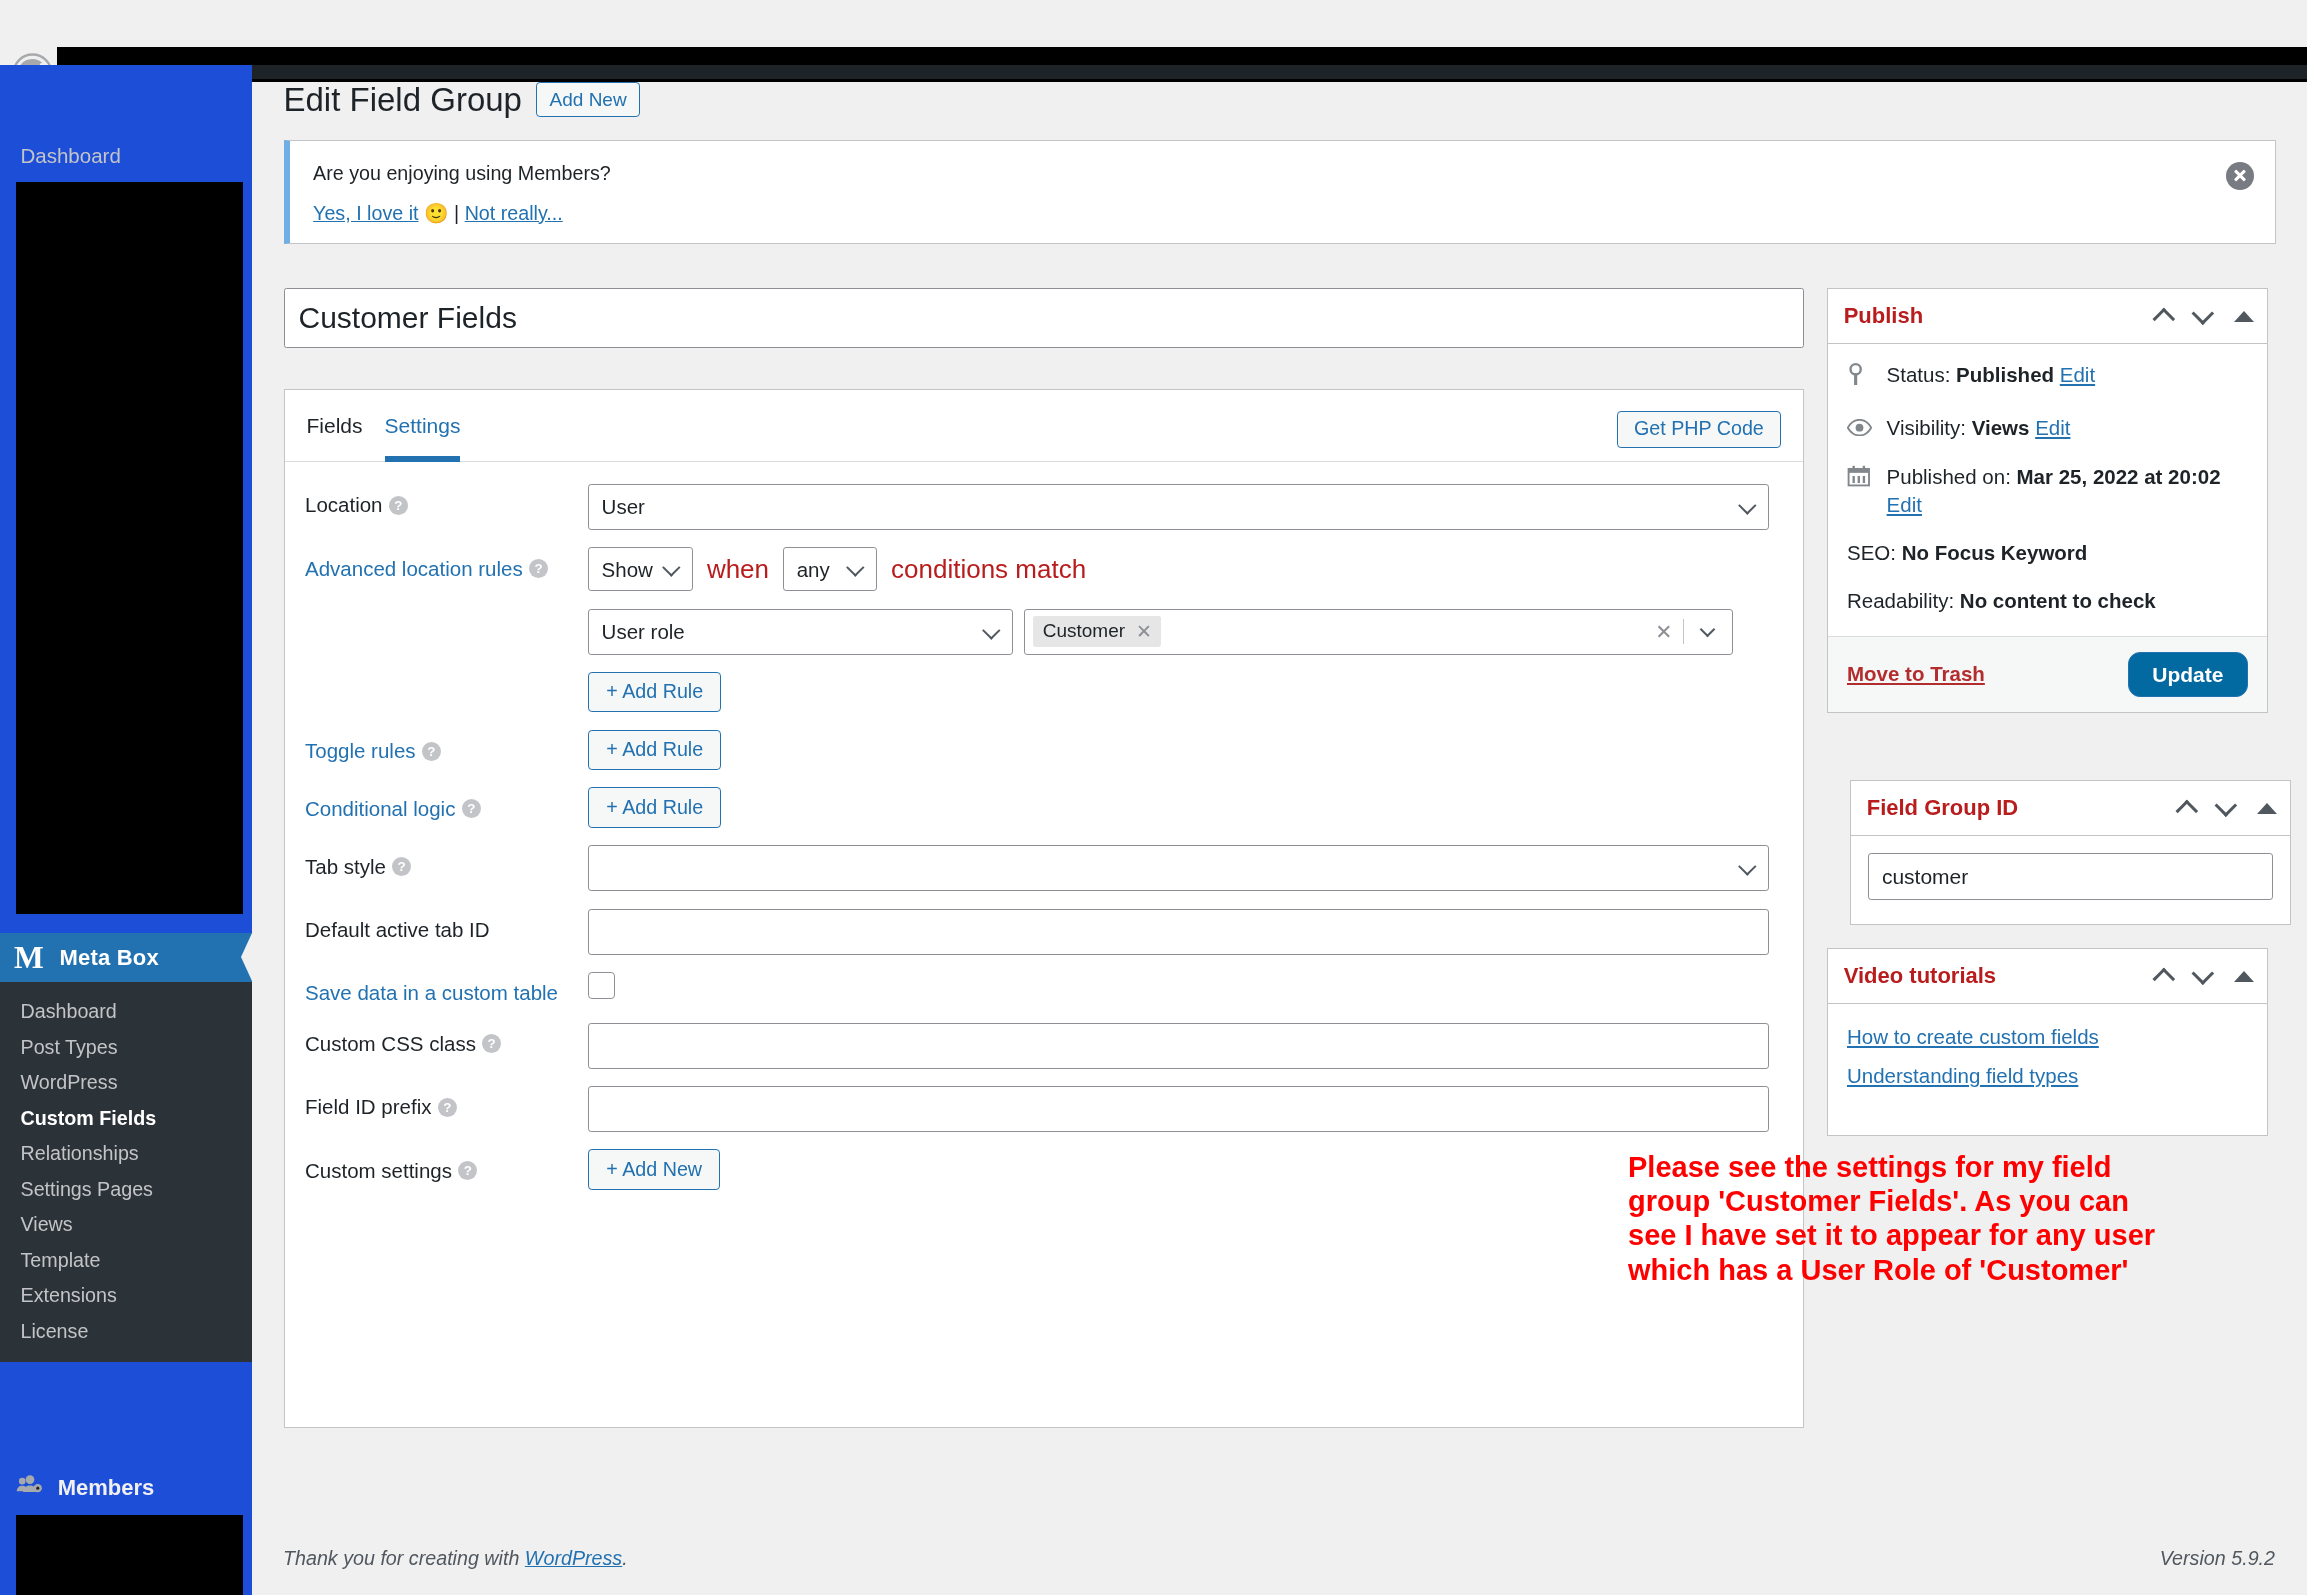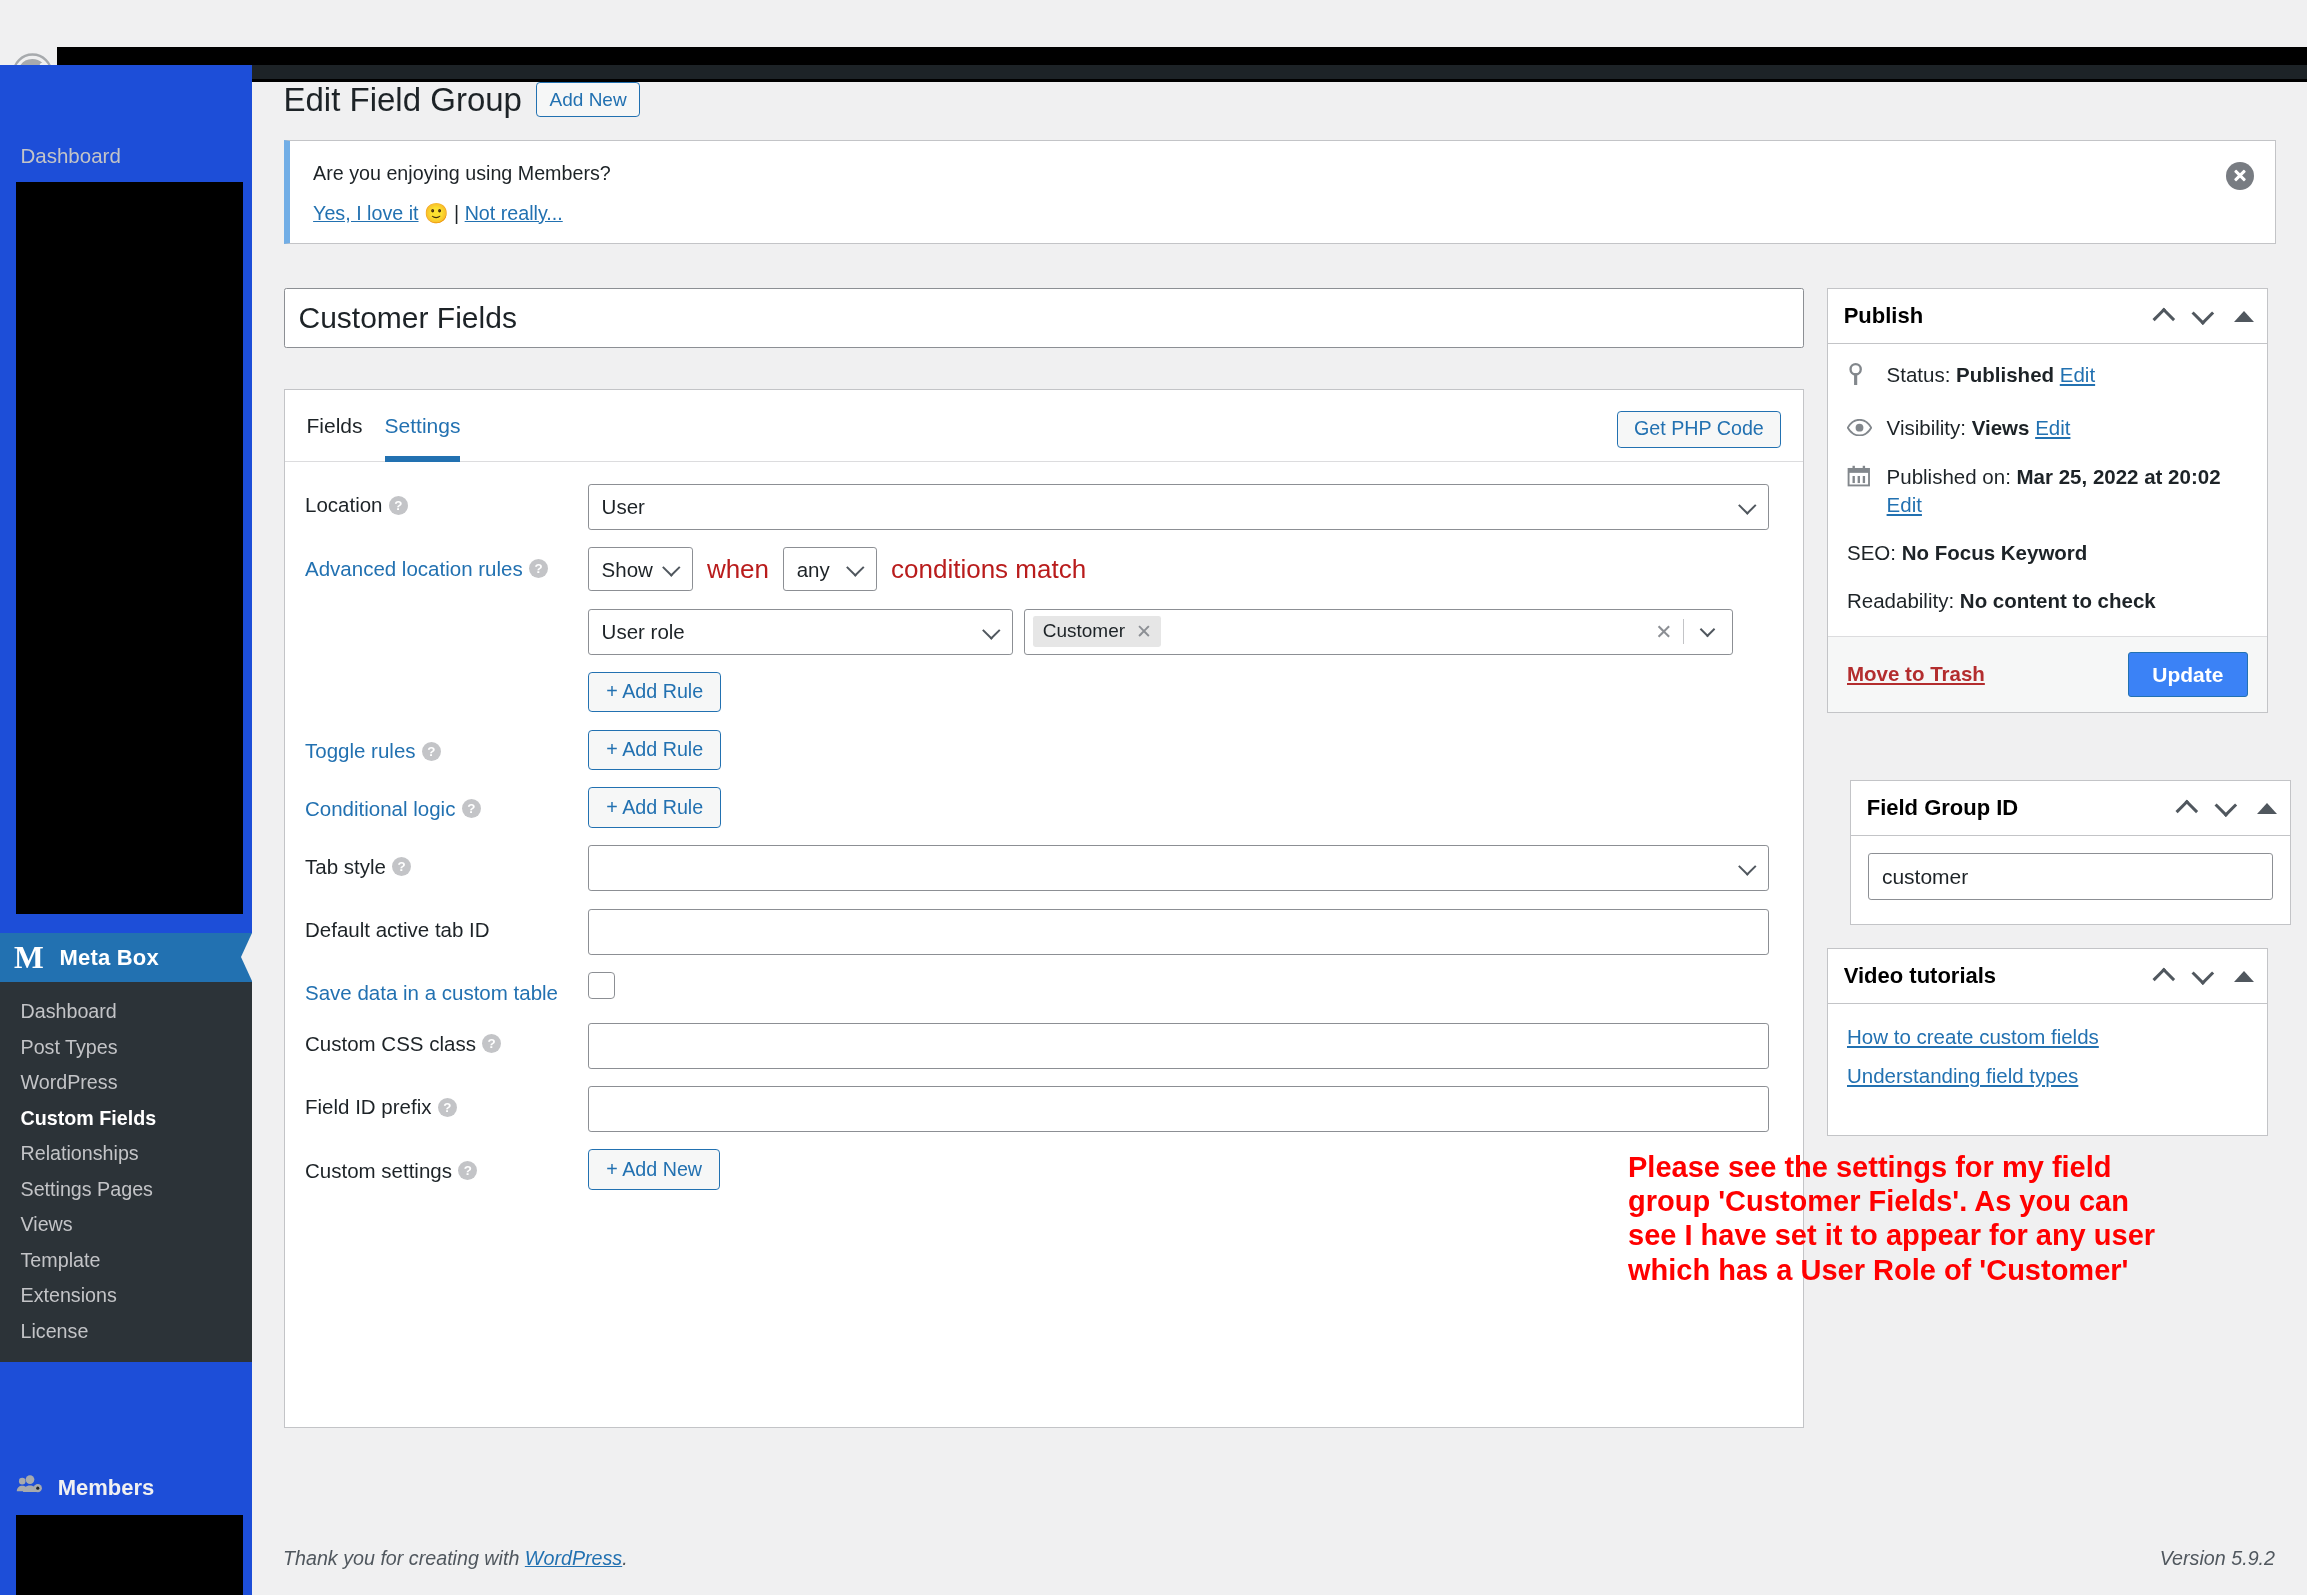--- a/index.html
+++ b/index.html
@@ -209,7 +209,7 @@
     height: 55px; border-bottom: 0.8px solid #c3c4c7; display: flex;
     align-items: center; padding: 0 15.7px; position: relative;
   }
-  .sbox-title { font-size: 22px; font-weight: 700; color: #000000; }
+  .sbox-title { font-size: 22px; font-weight: 700; color: #b91c1c; }
   .sbox-icons { position: absolute; right: 12.6px; top: 0; height: 55px; display: flex; align-items: center; gap: 23.6px; }
   .ic-up, .ic-down { width: 15.7px; height: 15.7px; border-left: 3.1px solid #50575e; border-top: 3.1px solid #50575e; }
   .ic-up { transform: rotate(45deg); margin-top: 4.7px; }

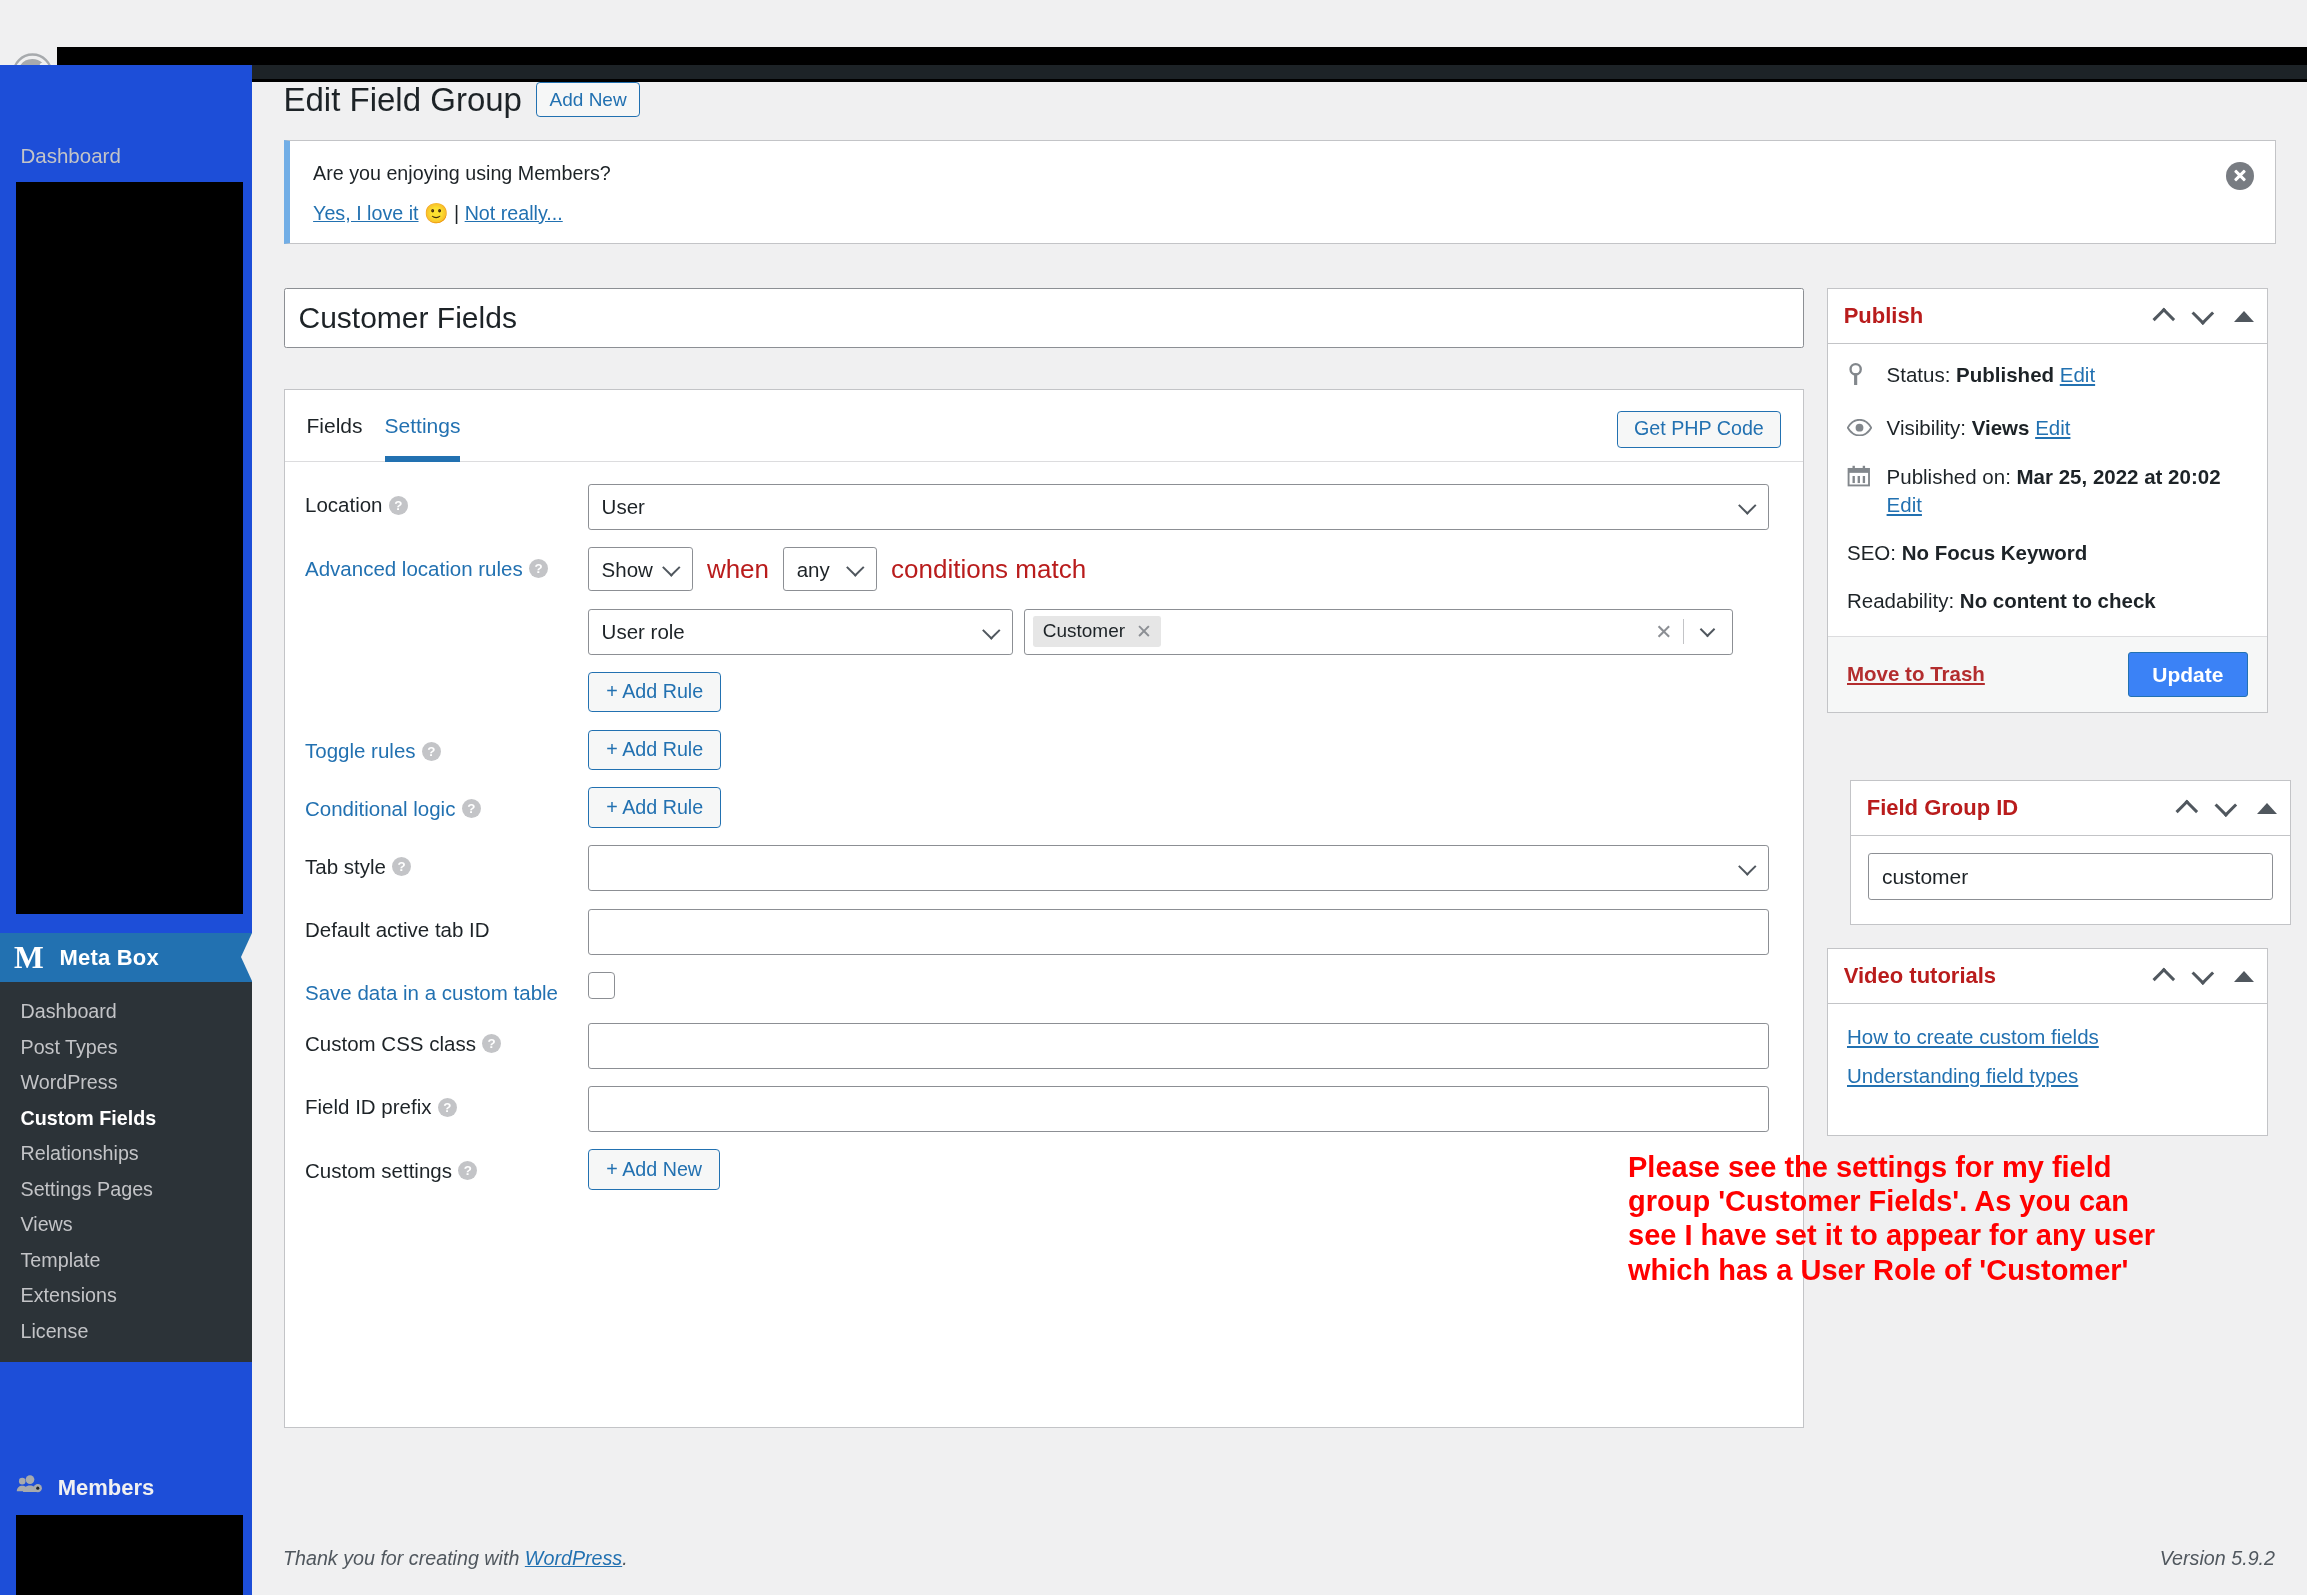--- a/index.html
+++ b/index.html
@@ -227,7 +227,7 @@
   }
   .trash { color: #b32d2e; font-size: 20.5px; text-decoration: underline; cursor: pointer; }
   .update-btn {
-    background: #3b82f6; color: #fff; border: 0.8px solid #2271b1; border-radius: 3px;
+    background: #0369a1; color: #fff; border: 0.8px solid #2271b1; border-radius: 12px;
     font-size: 21px; padding: 11px 23.6px; line-height: 1; cursor: pointer;
   }
 

